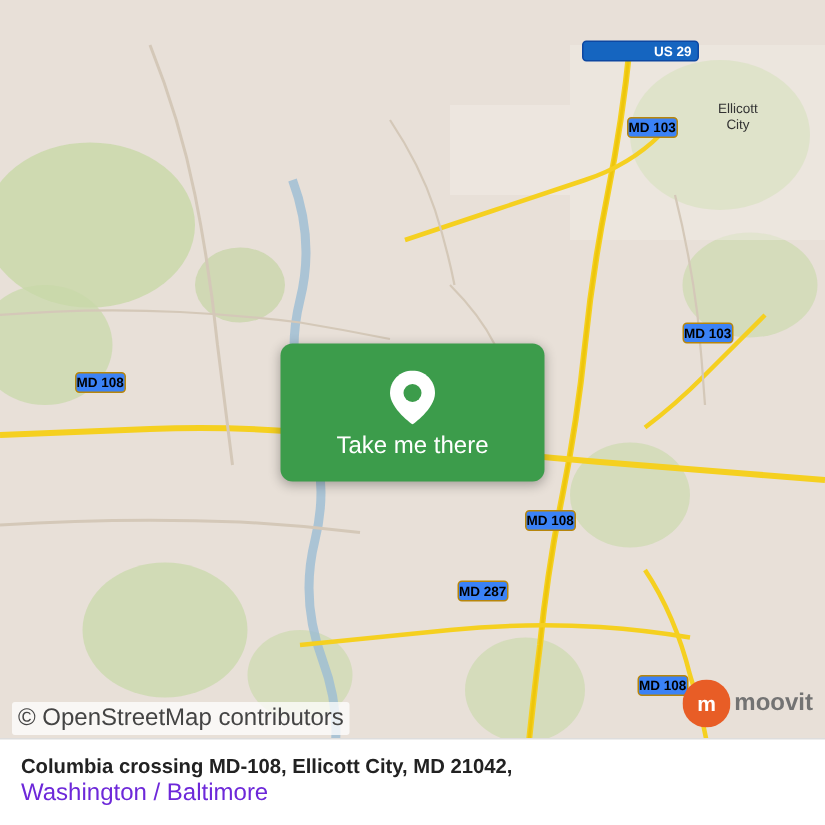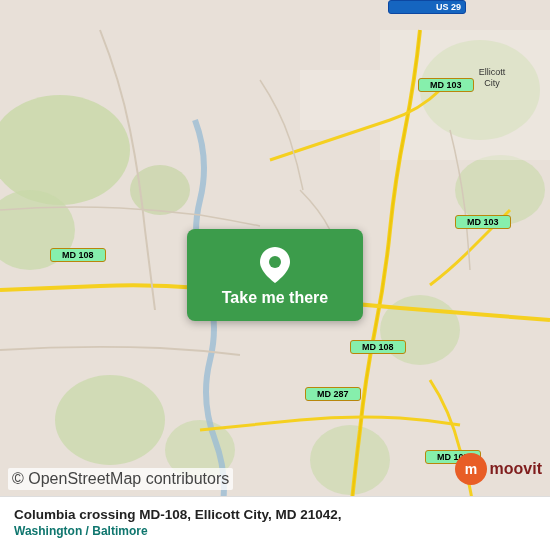--- a/index.html
+++ b/index.html
@@ -179,7 +179,7 @@
     <text x="492" y="56" font-size="9" fill="#333" font-family="Arial" text-anchor="middle">City</text>
   </svg>
 
-  <div class="road-label-blue" style="top:0; left:388px;padding-left:47px;">US 29</div>
+  <div class="road-label-blue" style="top:27px; left:388px;padding-left:47px;">US 29</div>
 
   <div class="road-label" style="top:78px; left:418px;">MD 103</div>
 

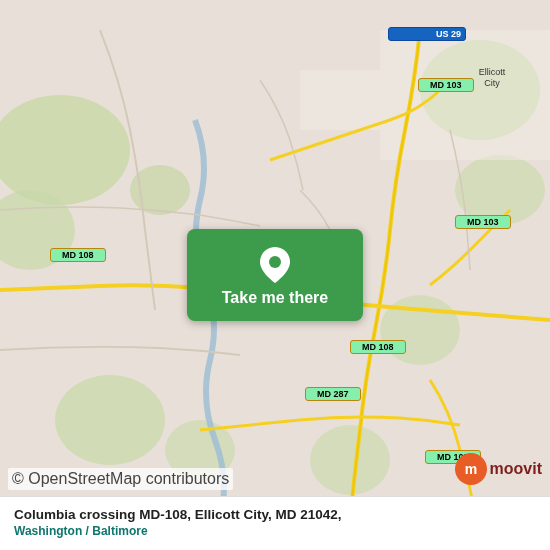--- a/index.html
+++ b/index.html
@@ -109,12 +109,12 @@
     
     .road-label {
       position: absolute;
-      background: #86efac;
+      background: #3b82f6;
       border: 1px solid #b8860b;
       border-radius: 3px;
       font-size: 9px;
       font-weight: bold;
-      padding: 1px 11px;
+      padding: 1px 0;
       color: #000;
       z-index: 5;
     }

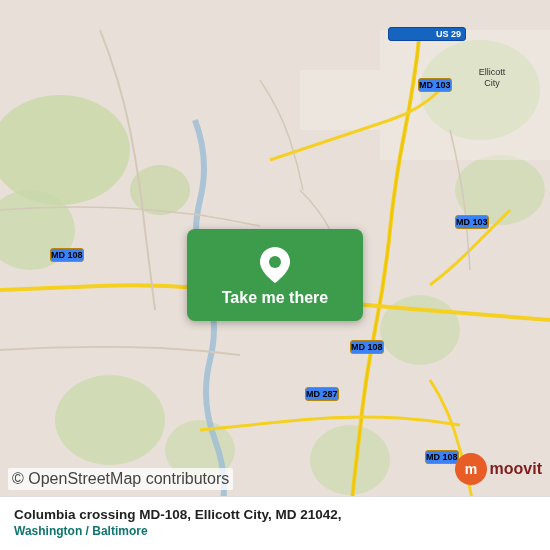--- a/index.html
+++ b/index.html
@@ -87,7 +87,7 @@
       border-radius: 8px;
       padding: 18px 30px 14px 30px;
       font-size: 16px;
-      font-weight: 700;
+      font-weight: 400;
       cursor: pointer;
       z-index: 8;
       display: flex;

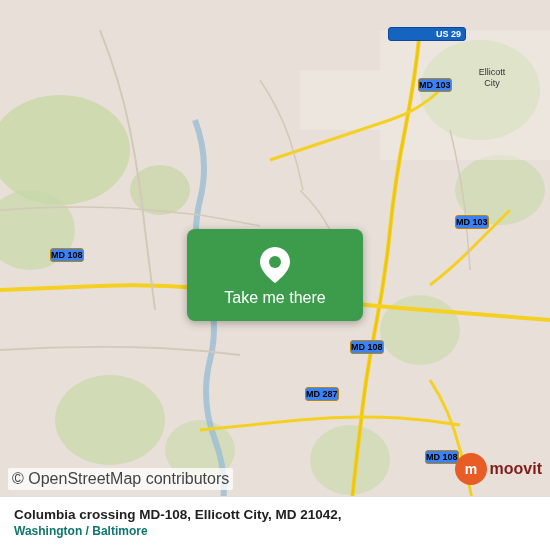--- a/index.html
+++ b/index.html
@@ -214,7 +214,7 @@
       <circle cx="16" cy="16" r="16" fill="#e85d26"></circle>
       <text x="16" y="21" font-size="14" font-weight="bold" fill="white" text-anchor="middle" font-family="Arial">m</text>
     </svg>
-    <span style="font-size:16px; font-weight:bold; color:#7f1d1d; font-family:Arial;">moovit</span>
+    <span style="font-size:16px; font-weight:bold; color:#737373; font-family:Arial;">moovit</span>
   </div>
 
   <div class="location-card">

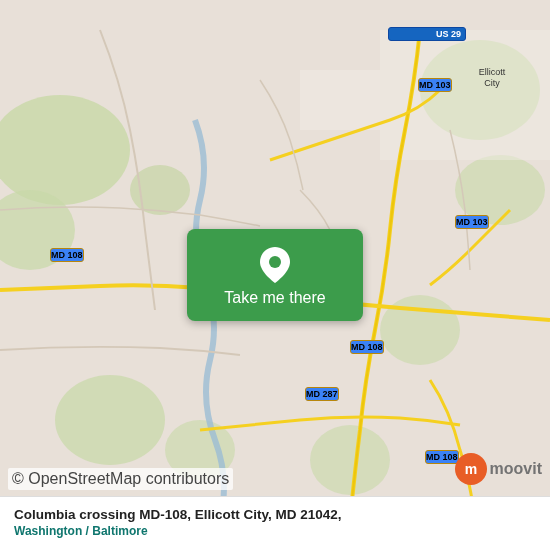--- a/index.html
+++ b/index.html
@@ -47,9 +47,8 @@
     }
 
     .location-subtitle {
-      font-size: 12px;
-      color: #0f766e;
-      font-weight: bold;
+      font-size: 16px;
+      color: #6d28d9;
     }
 
     .osm-credit {

